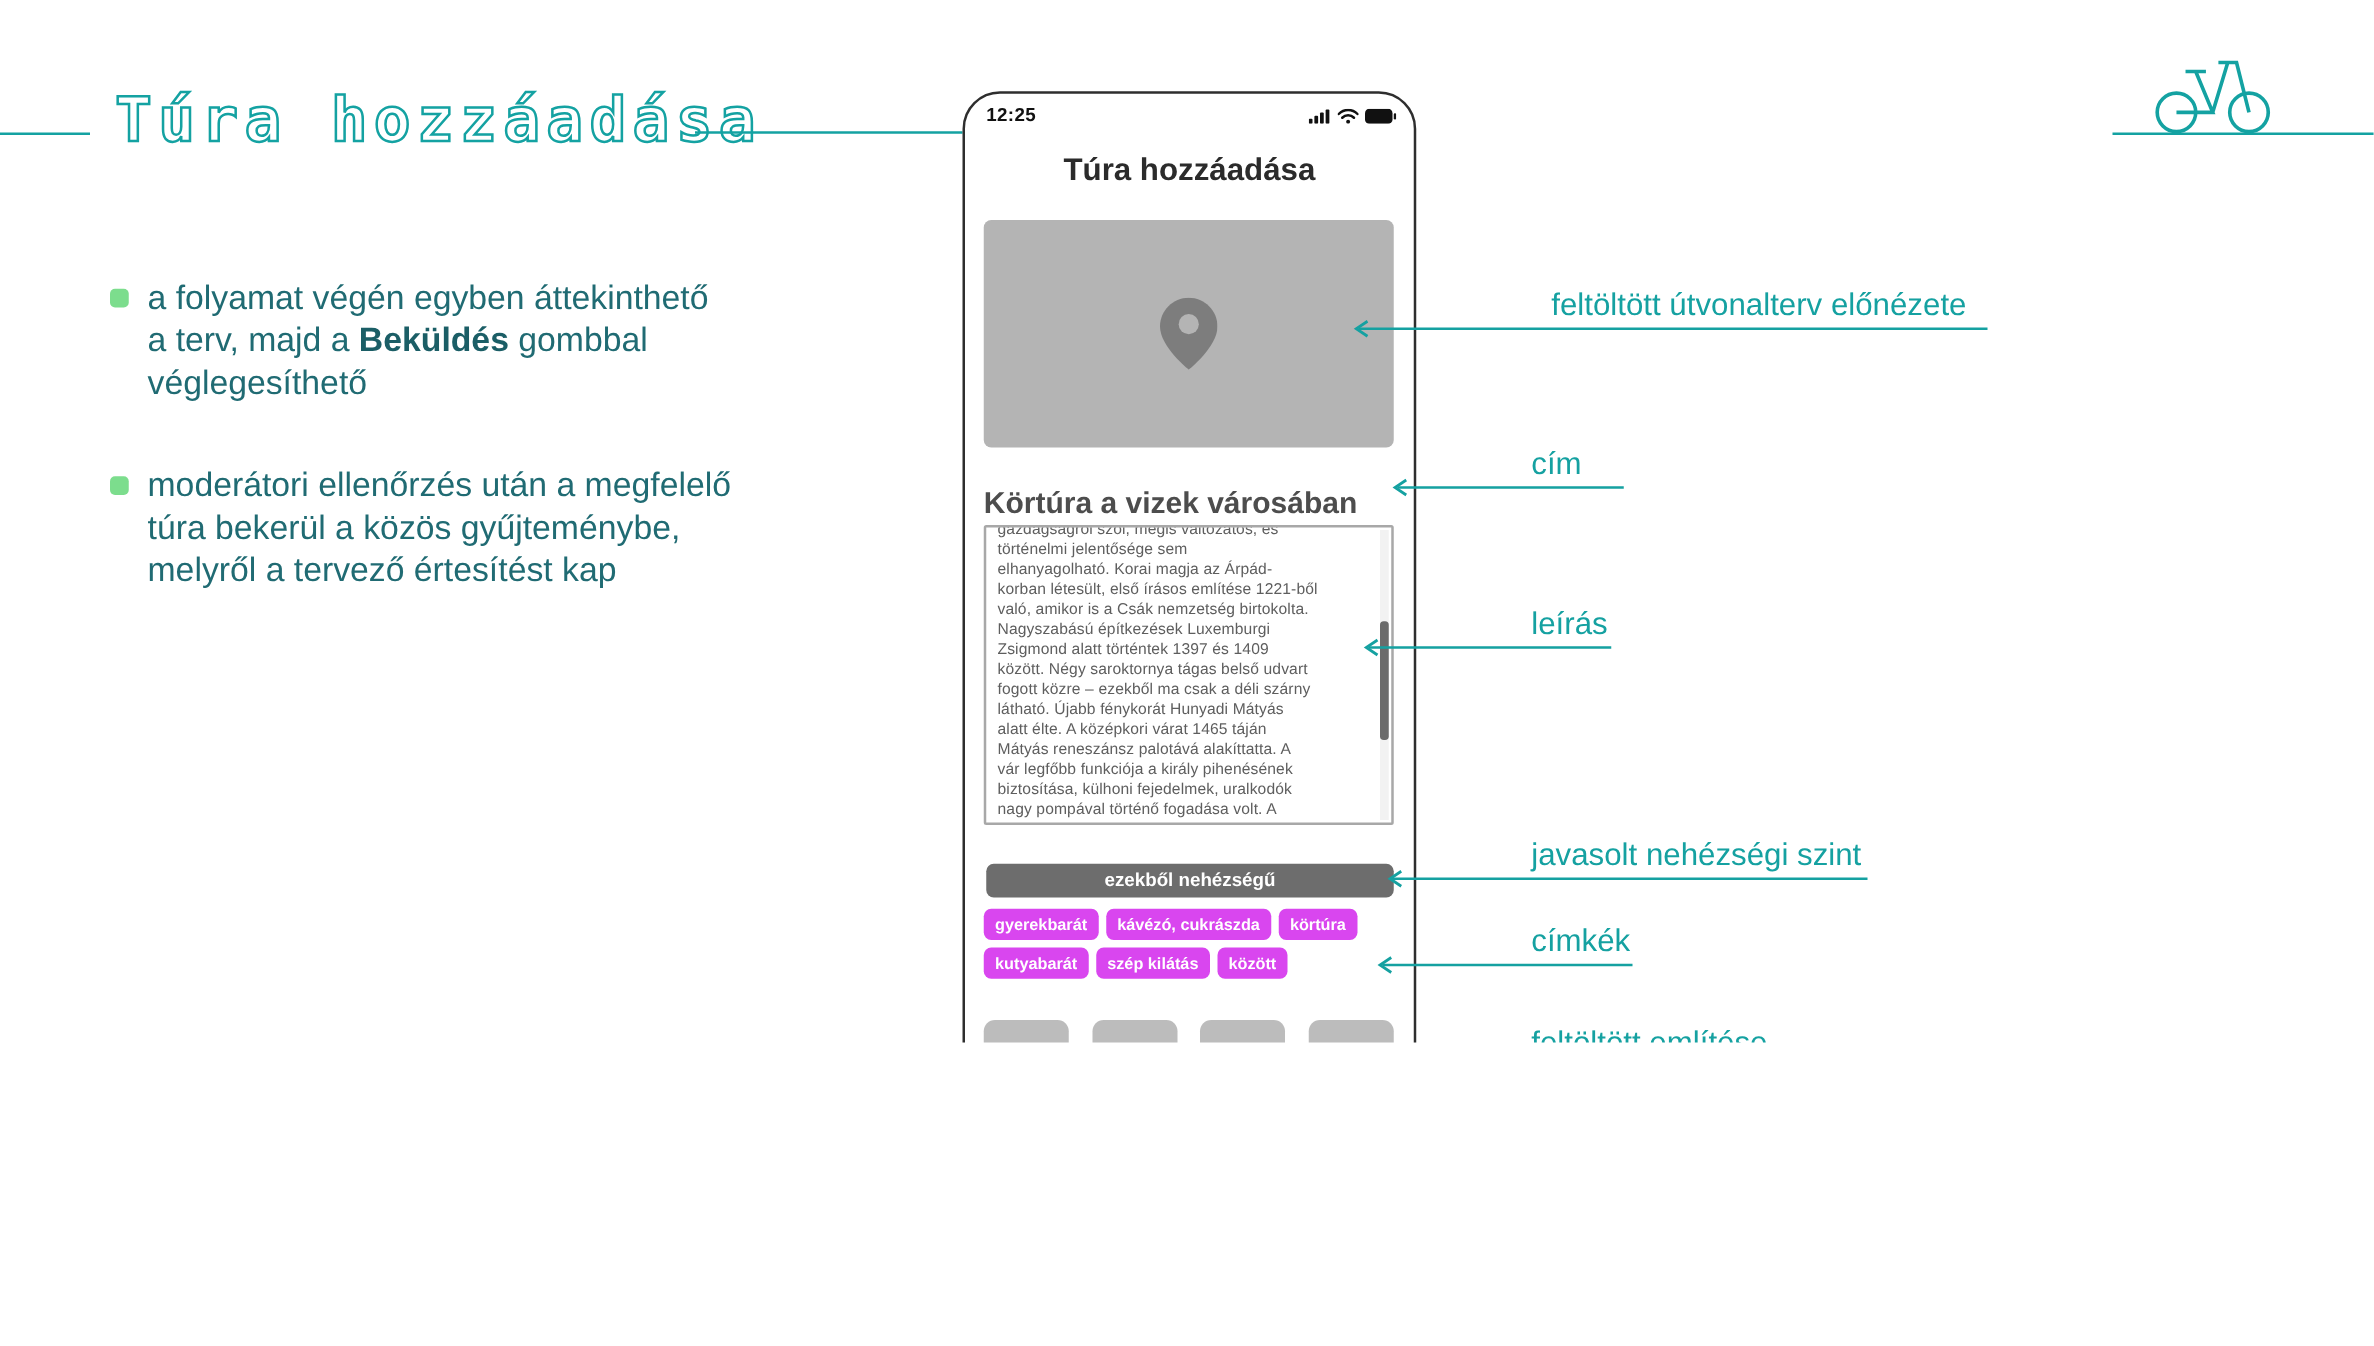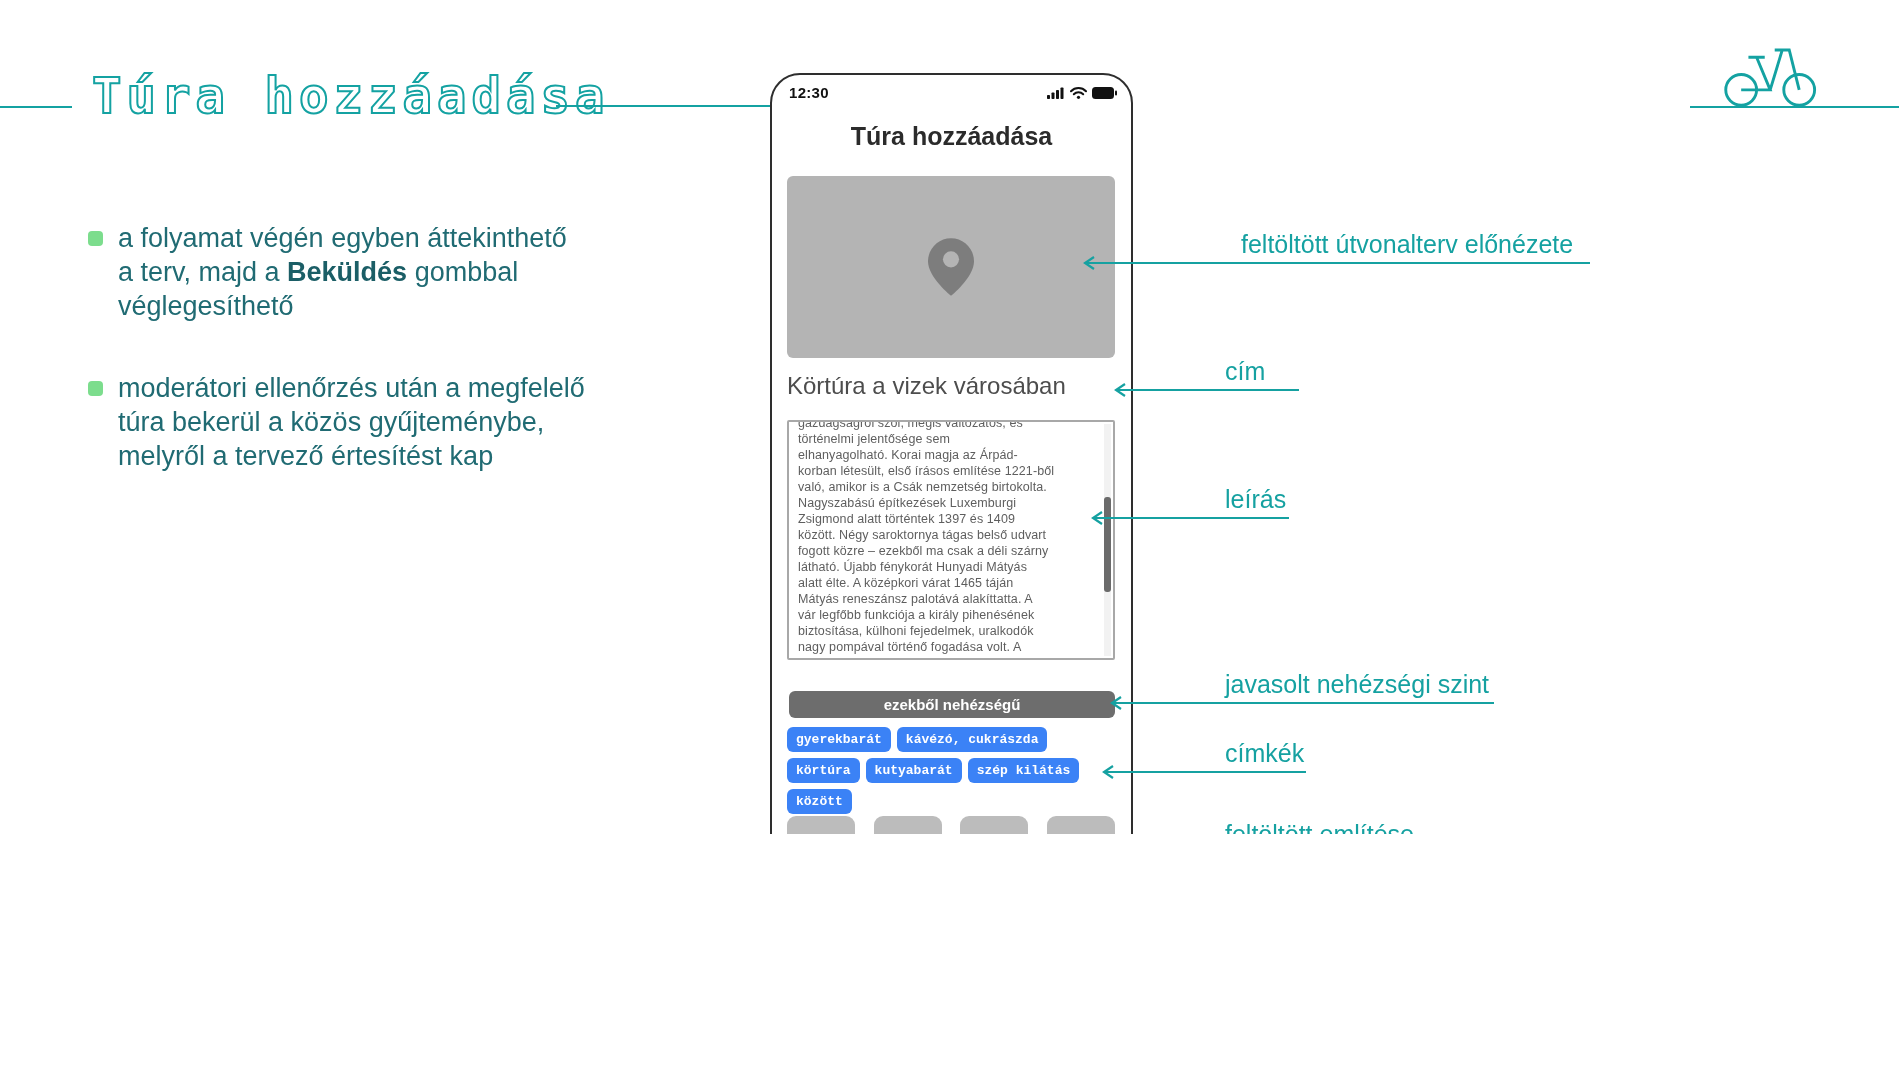--- a/index.html
+++ b/index.html
@@ -87,7 +87,7 @@
   <div class="phone">
 
     <div class="statusbar">
-      <span class="time">12:30</span>
+      <span class="time">12:25</span>
       <span class="sicons">
         <svg width="18" height="12" viewBox="0 0 18 12">
           <rect x="0" y="8" width="3" height="4" rx="0.8" fill="#111"></rect>

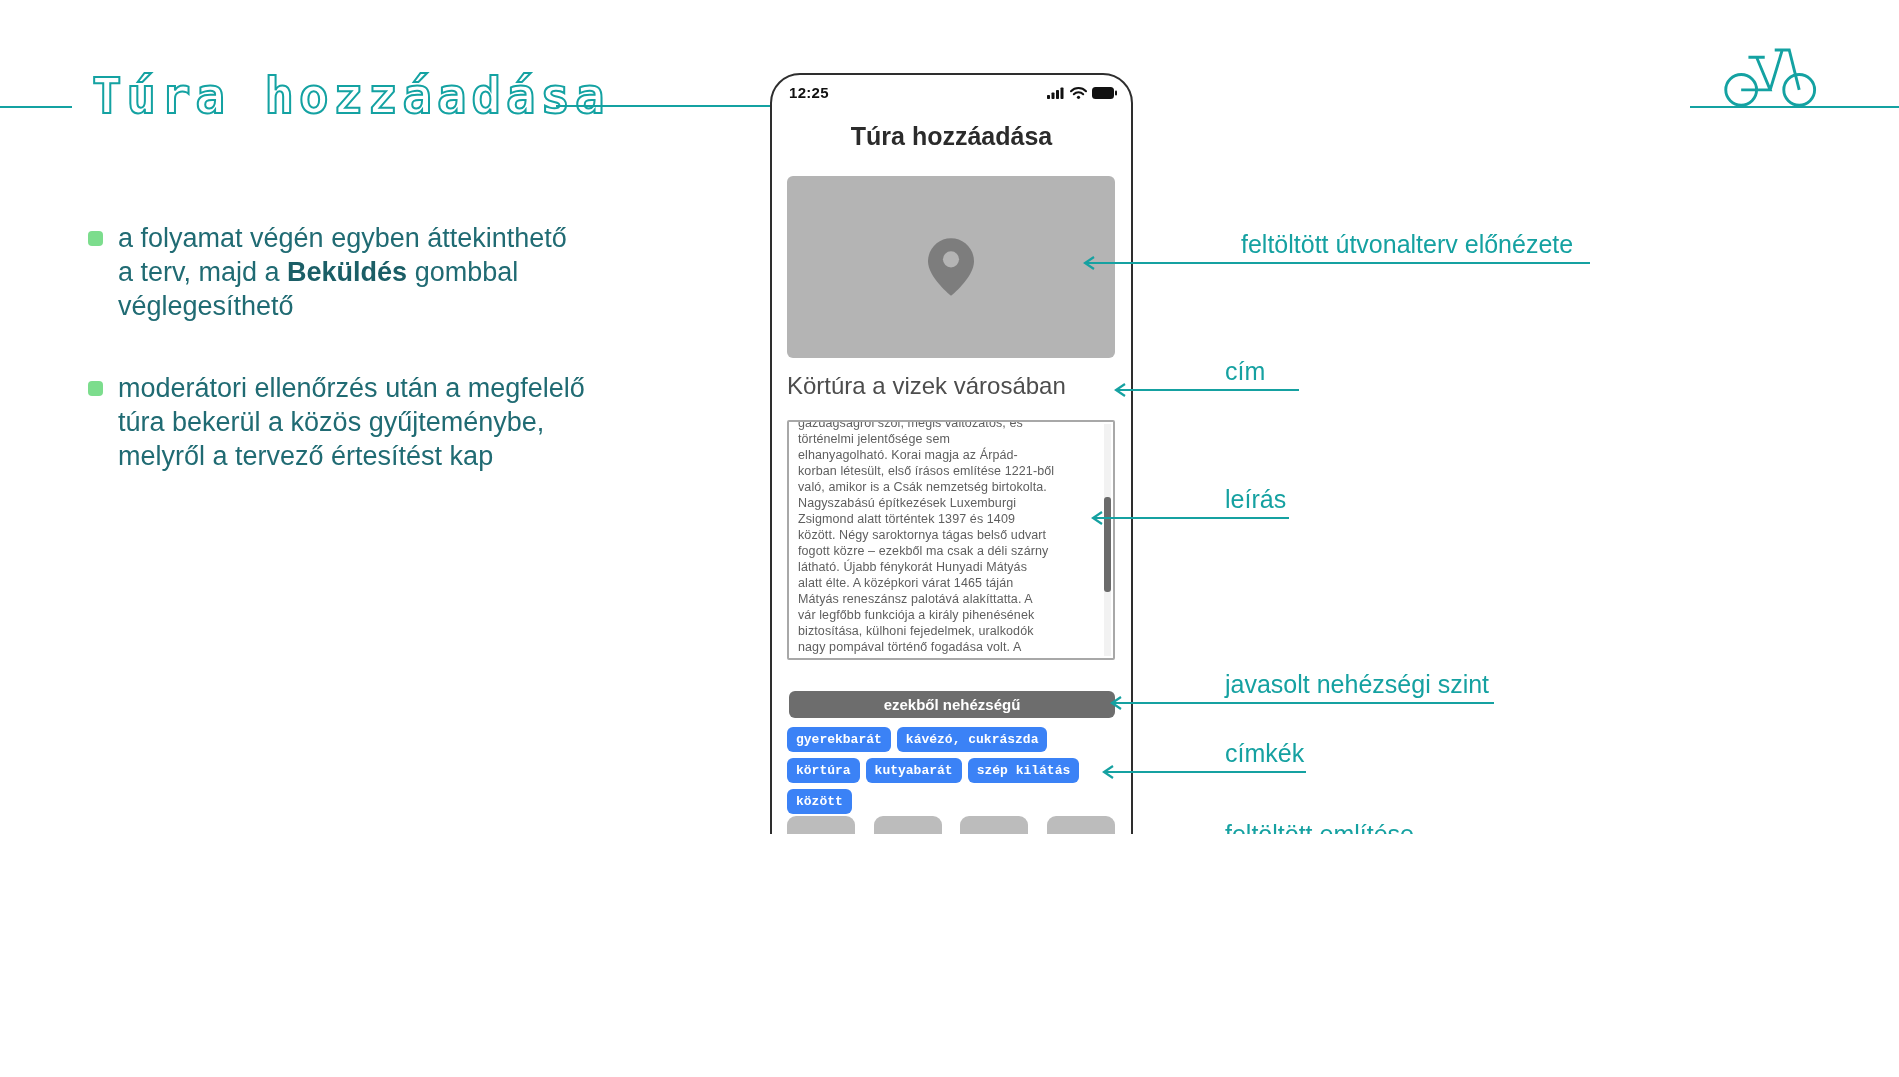--- a/index.html
+++ b/index.html
@@ -33,7 +33,7 @@
   .statusbar .sicons { display:flex; align-items:center; gap:5px; }
   .screen-title { position:absolute; top:47px; left:0; right:0; text-align:center; font-size:25px; font-weight:bold; color:#2b2b2b; }
   .map { position:absolute; top:101px; left:15px; width:328px; height:182px; background:#b4b4b4; border-radius:6px; display:flex; align-items:center; justify-content:center; }
-  .tour-title { position:absolute; top:297px; left:15px; width:330px; font-size:24px; font-weight:normal; color:#4d4d4d; white-space:nowrap; }
+  .tour-title { position:absolute; top:314px; left:15px; width:330px; font-size:24px; font-weight:bold; color:#4d4d4d; white-space:nowrap; }
   .descbox { position:absolute; top:345px; left:15px; width:328px; height:240px; border:2px solid #a8a8a8; border-radius:2px; background:#fff; overflow:hidden; }
   .descbox .dtext { margin:-7px 14px 0 9px; font-size:12.5px; line-height:16px; color:#5e5e5e; white-space:pre-line; letter-spacing:0.1px; }
   .scroll-track { position:absolute; top:2px; bottom:2px; right:2px; width:7px; background:#f2f2f2; }

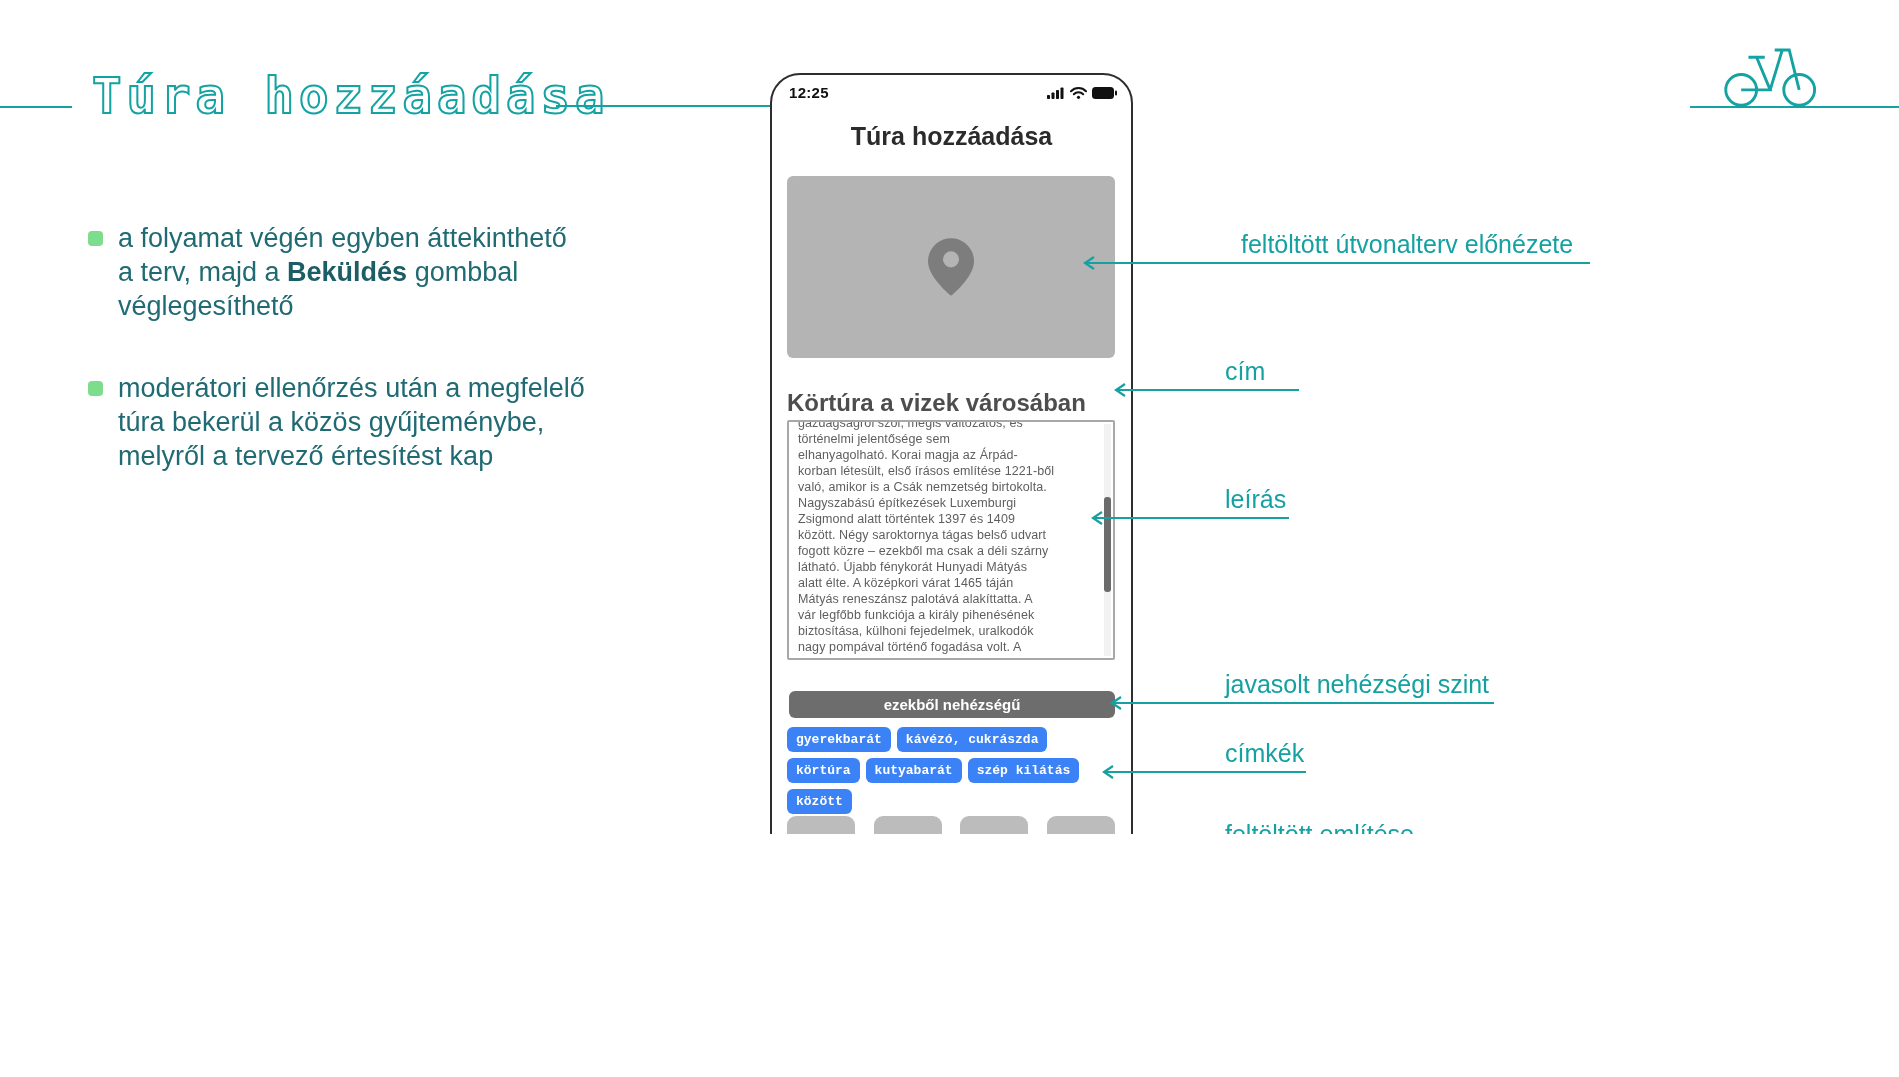--- a/index.html
+++ b/index.html
@@ -40,7 +40,7 @@
   .scroll-thumb { position:absolute; top:73px; height:95px; width:7px; background:#6b6b6b; border-radius:3px; }
   .difficulty { position:absolute; top:616px; left:17px; width:326px; height:27px; background:#6d6d6d; border:none; border-radius:6px; color:#ffffff; font-family:"Liberation Sans", sans-serif; font-size:15px; font-weight:bold; text-align:center; line-height:27px; cursor:pointer; }
   .tags { position:absolute; top:652px; left:15px; width:332px; display:flex; flex-wrap:wrap; gap:6px; }
-  .tag { background:#3b82f6; color:#ffffff; font-size:13px; font-weight:bold; padding:4px 9px; border-radius:6px; line-height:17px; cursor:pointer;font-family:Liberation Mono, monospace; }
+  .tag { background:#d946ef; color:#ffffff; font-size:13px; font-weight:bold; padding:4px 9px; border-radius:6px; line-height:17px; cursor:pointer; }
   .photos { position:absolute; top:741px; left:15px; width:328px; display:flex; justify-content:space-between; }
   .photo { width:68px; height:68px; background:#bcbcbc; border-radius:9px; display:flex; align-items:center; justify-content:center; cursor:pointer; }
   .bottombar { position:absolute; top:860px; left:0; right:0; height:48px; }

